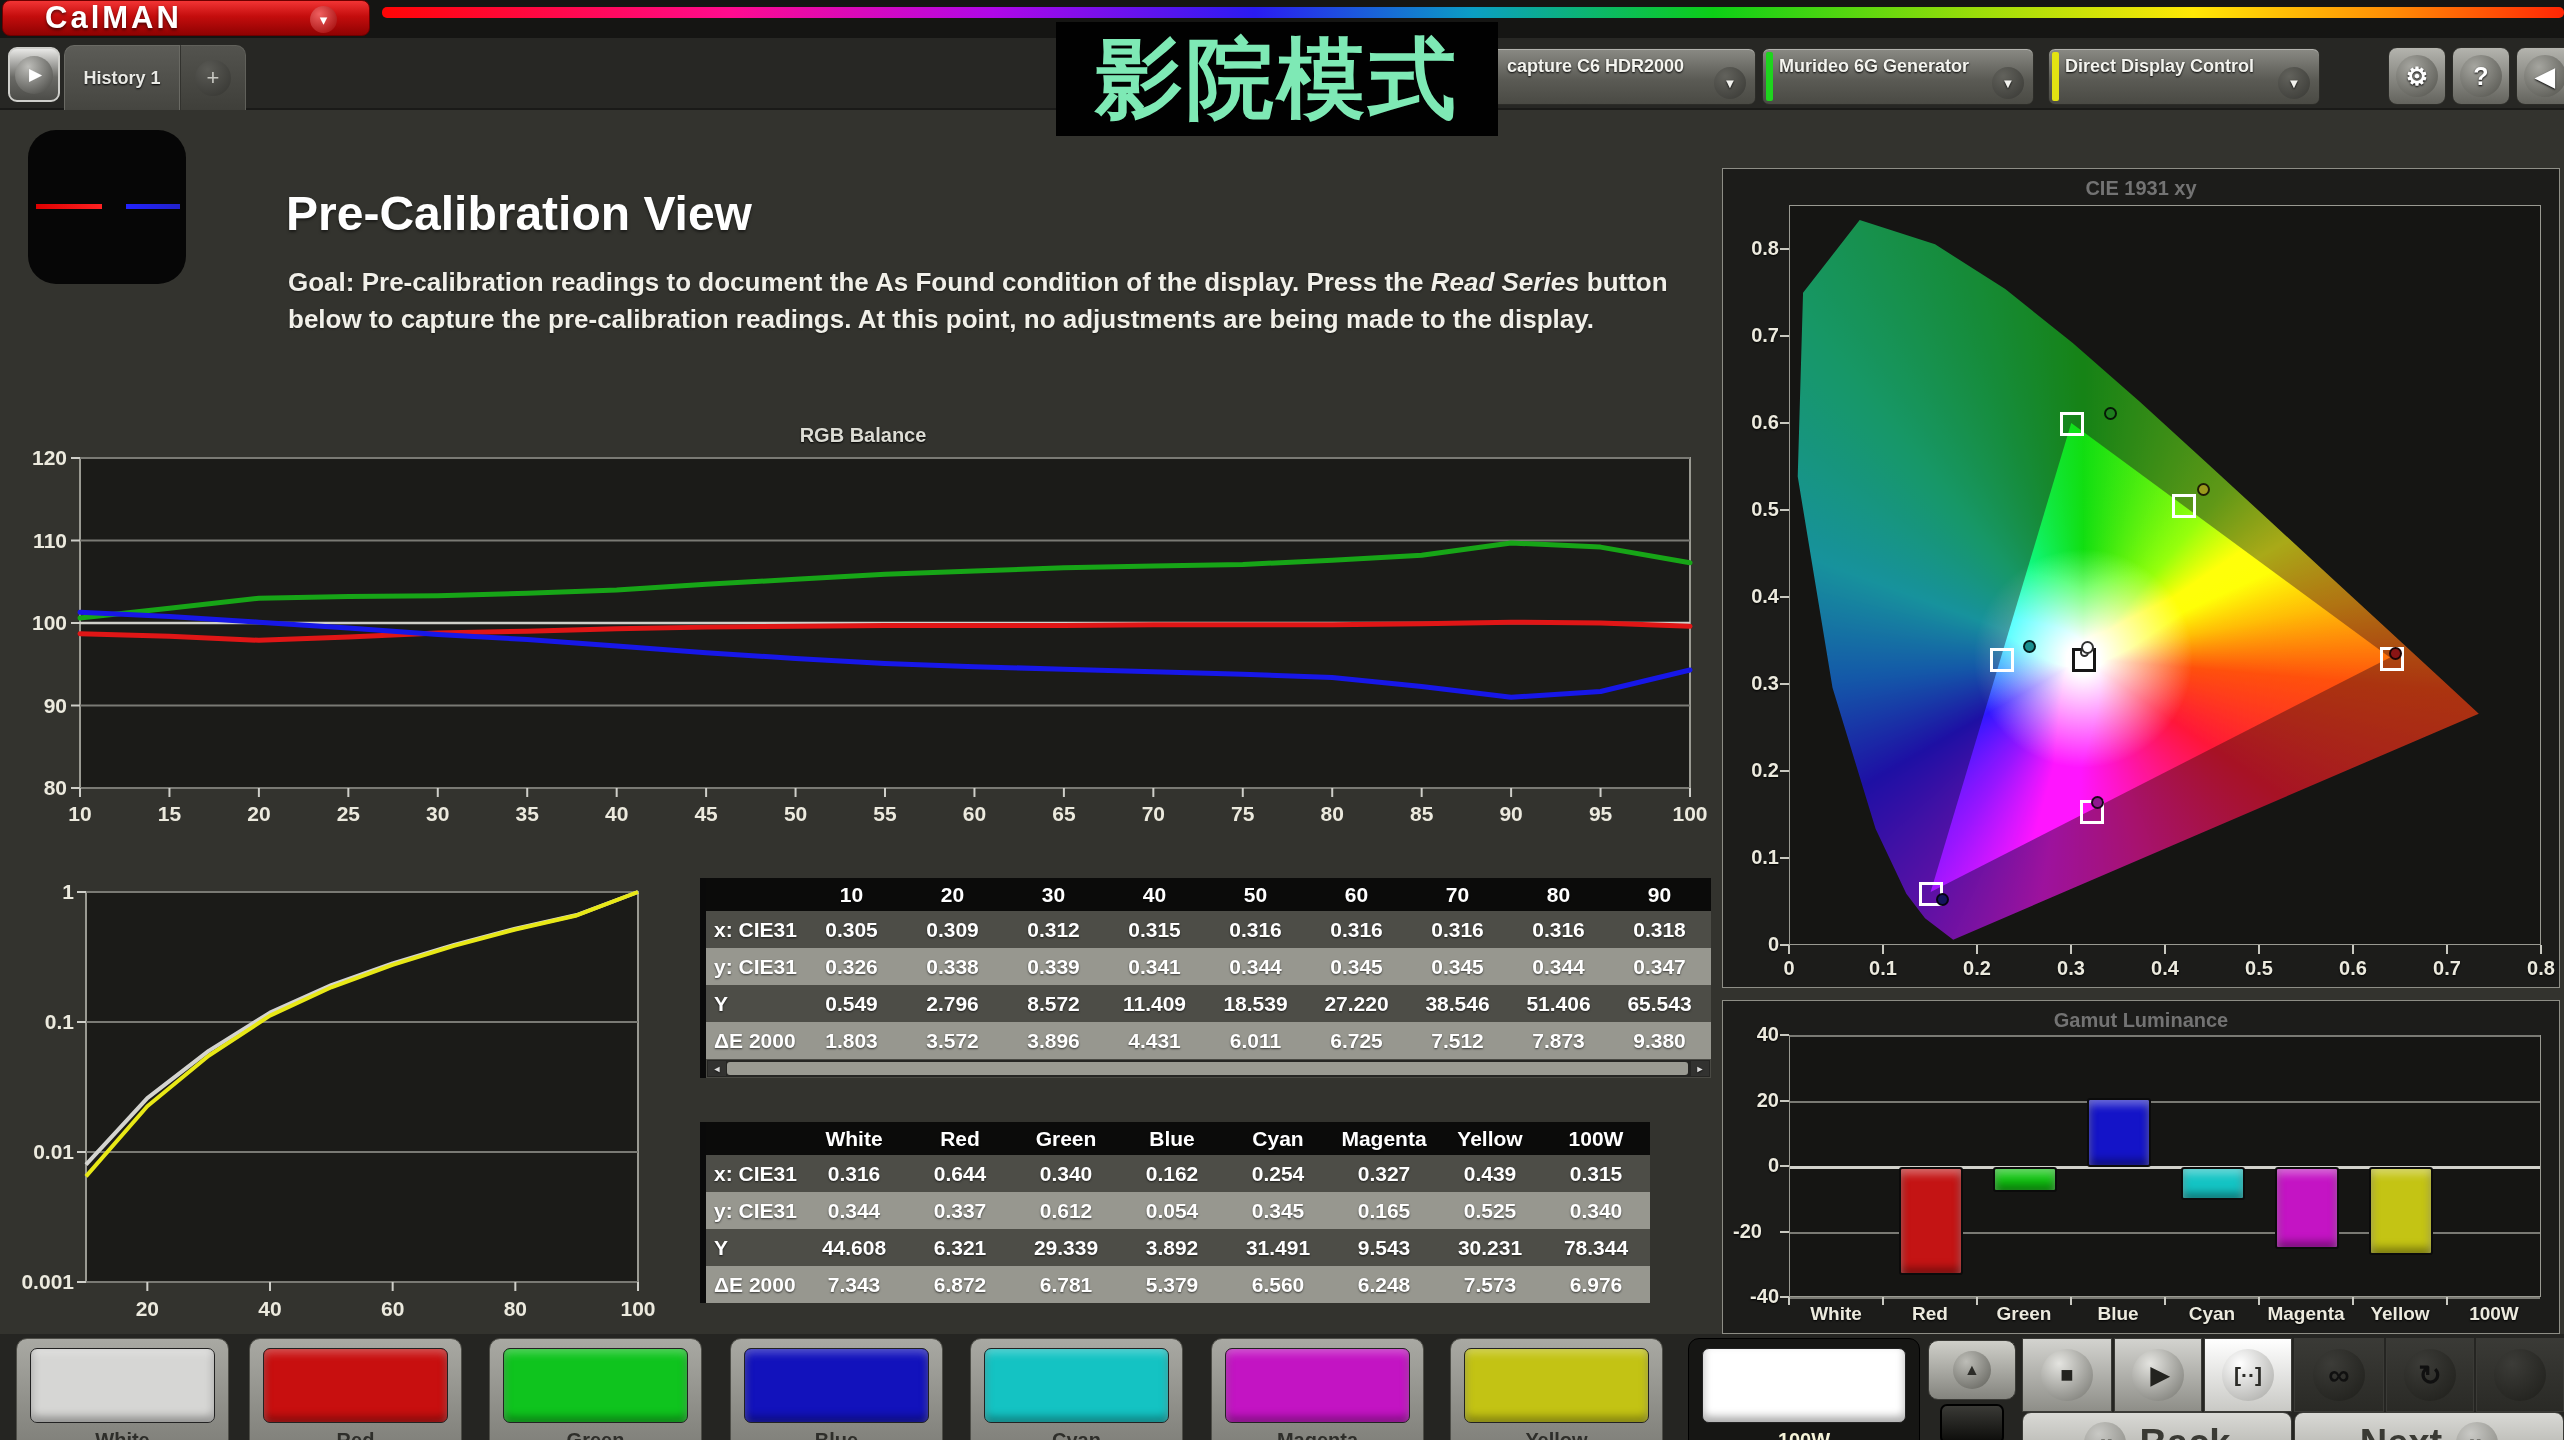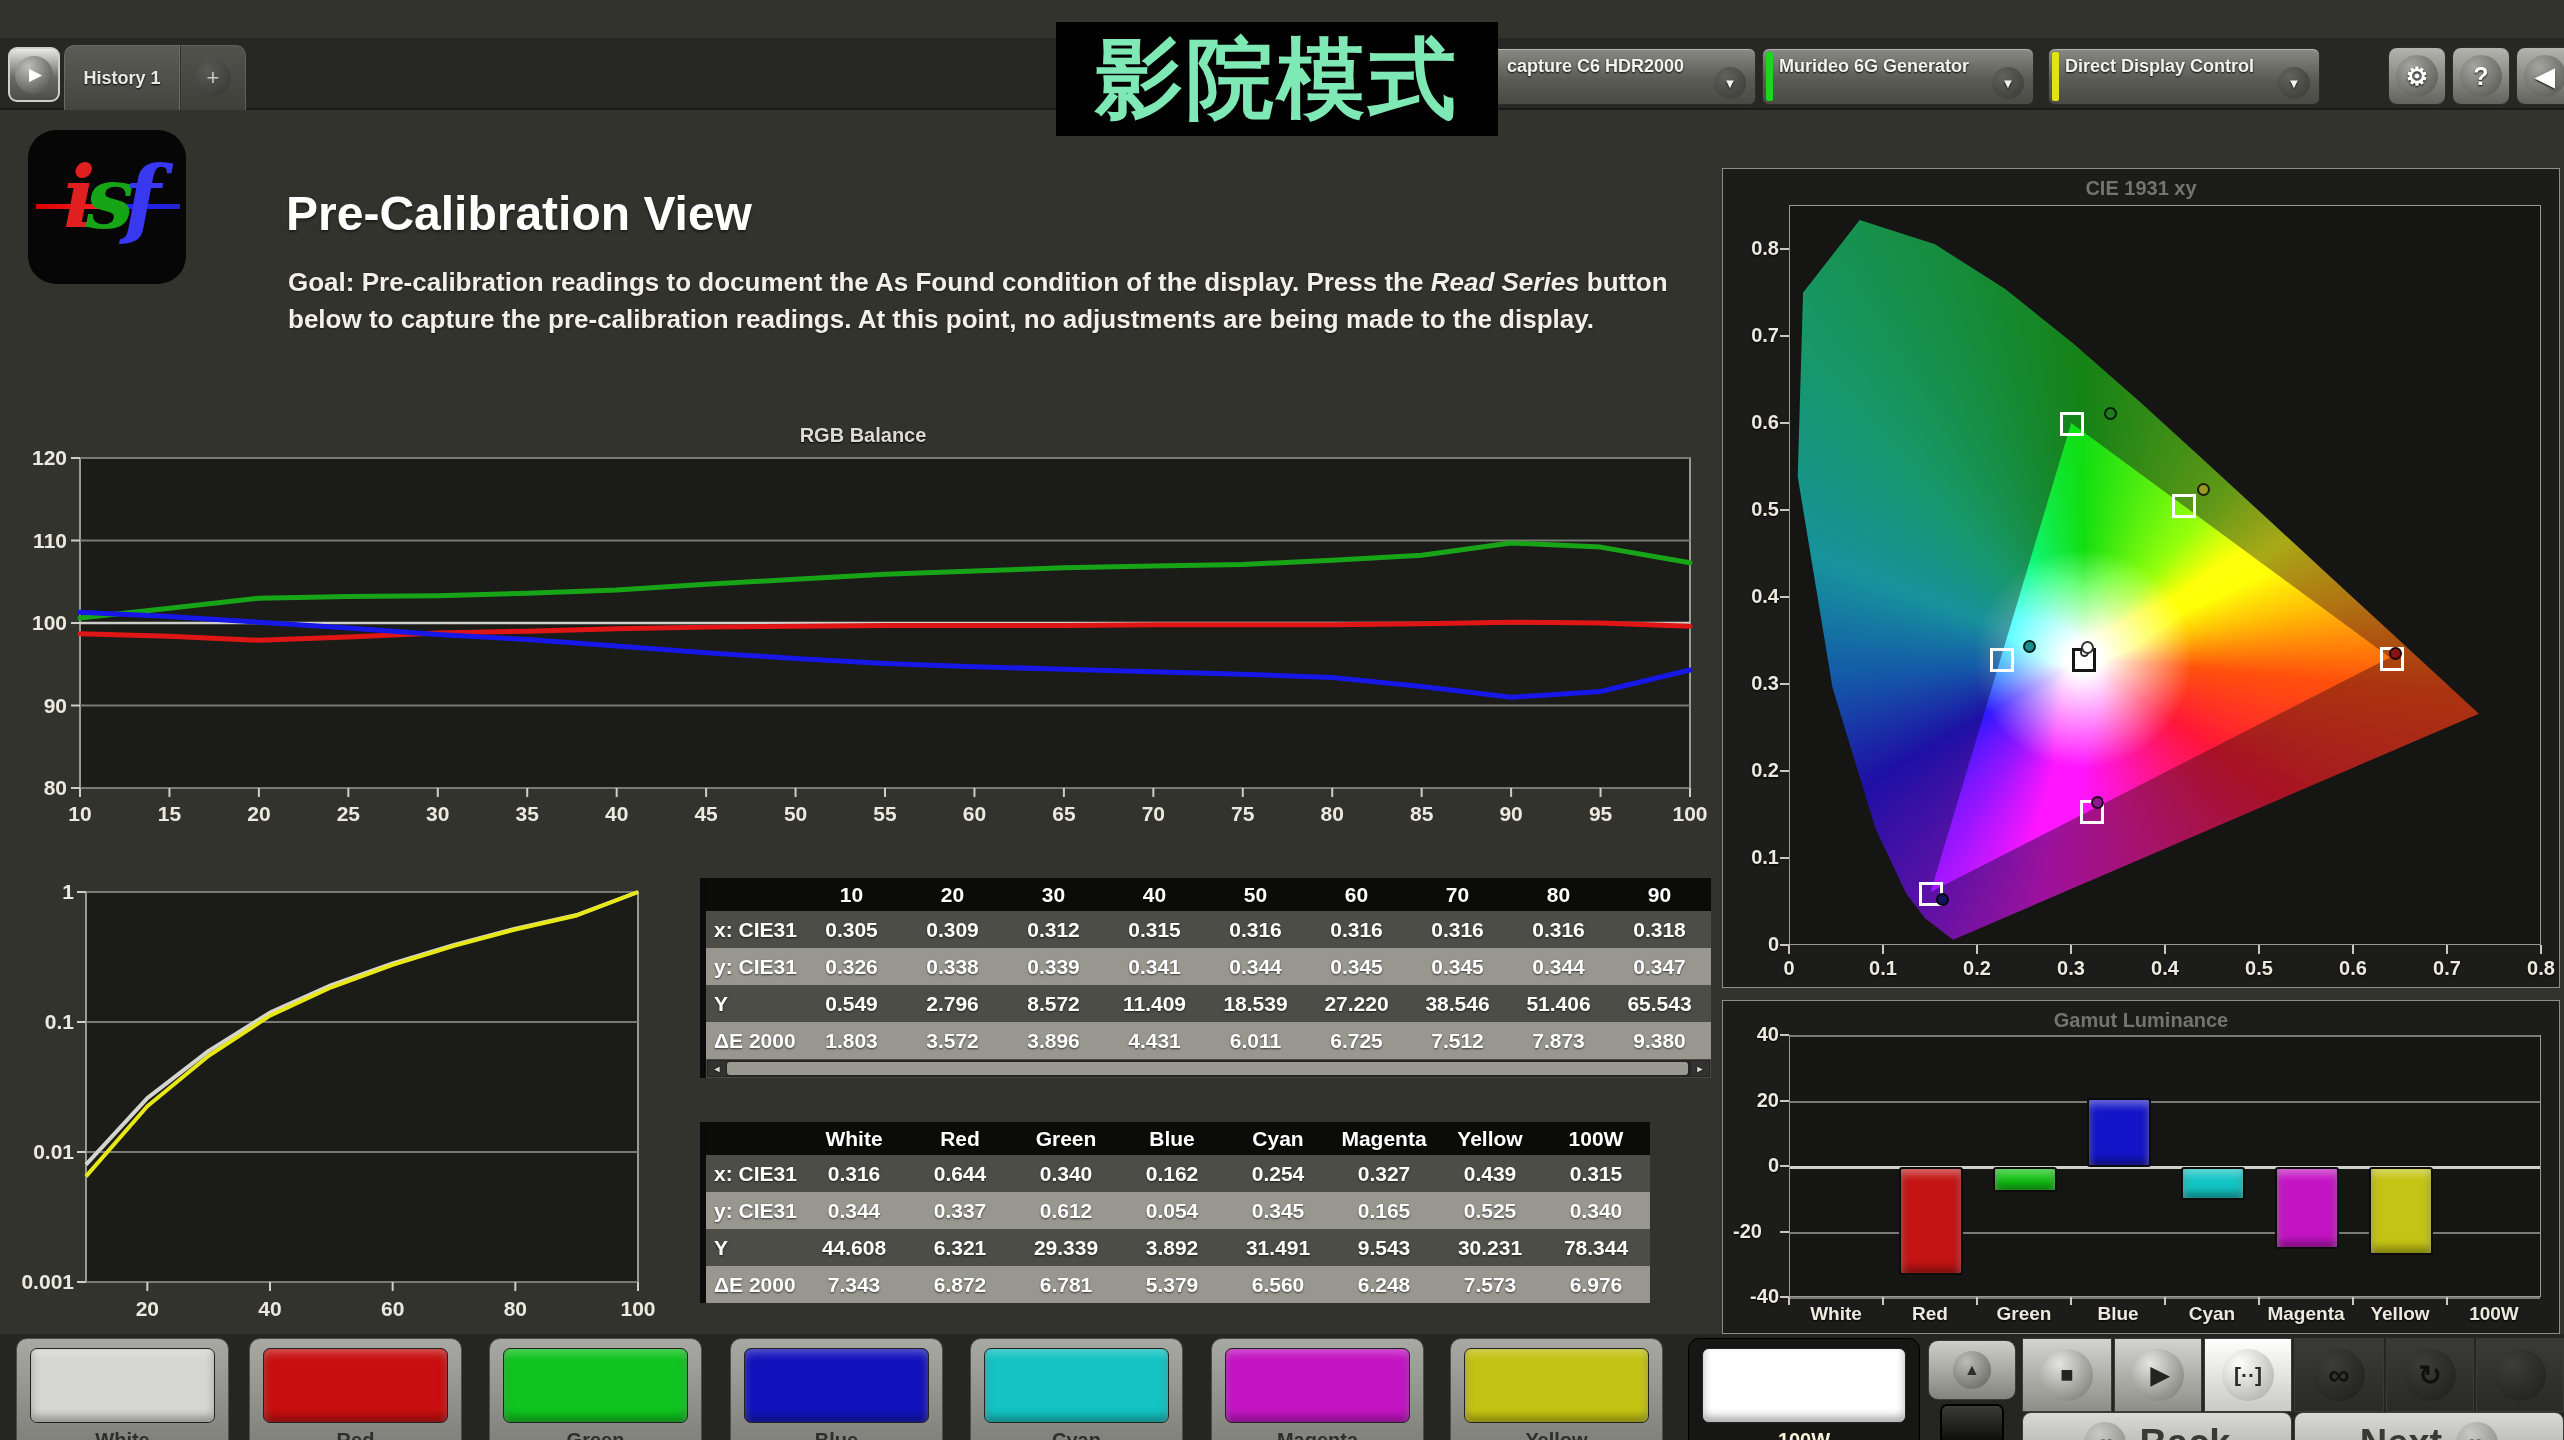--- a/index.html
+++ b/index.html
@@ -127,6 +127,13 @@
 
 <div id="screen">
 
+  <div class="topstrip">
+    <div class="calman-btn">
+      <span class="calman-text">CalMAN</span>
+      <span class="calman-chev">▾</span>
+    </div>
+    <div class="rainbow"></div>
+  </div>
 
   <div class="tabrow">
     <div class="runbtn">

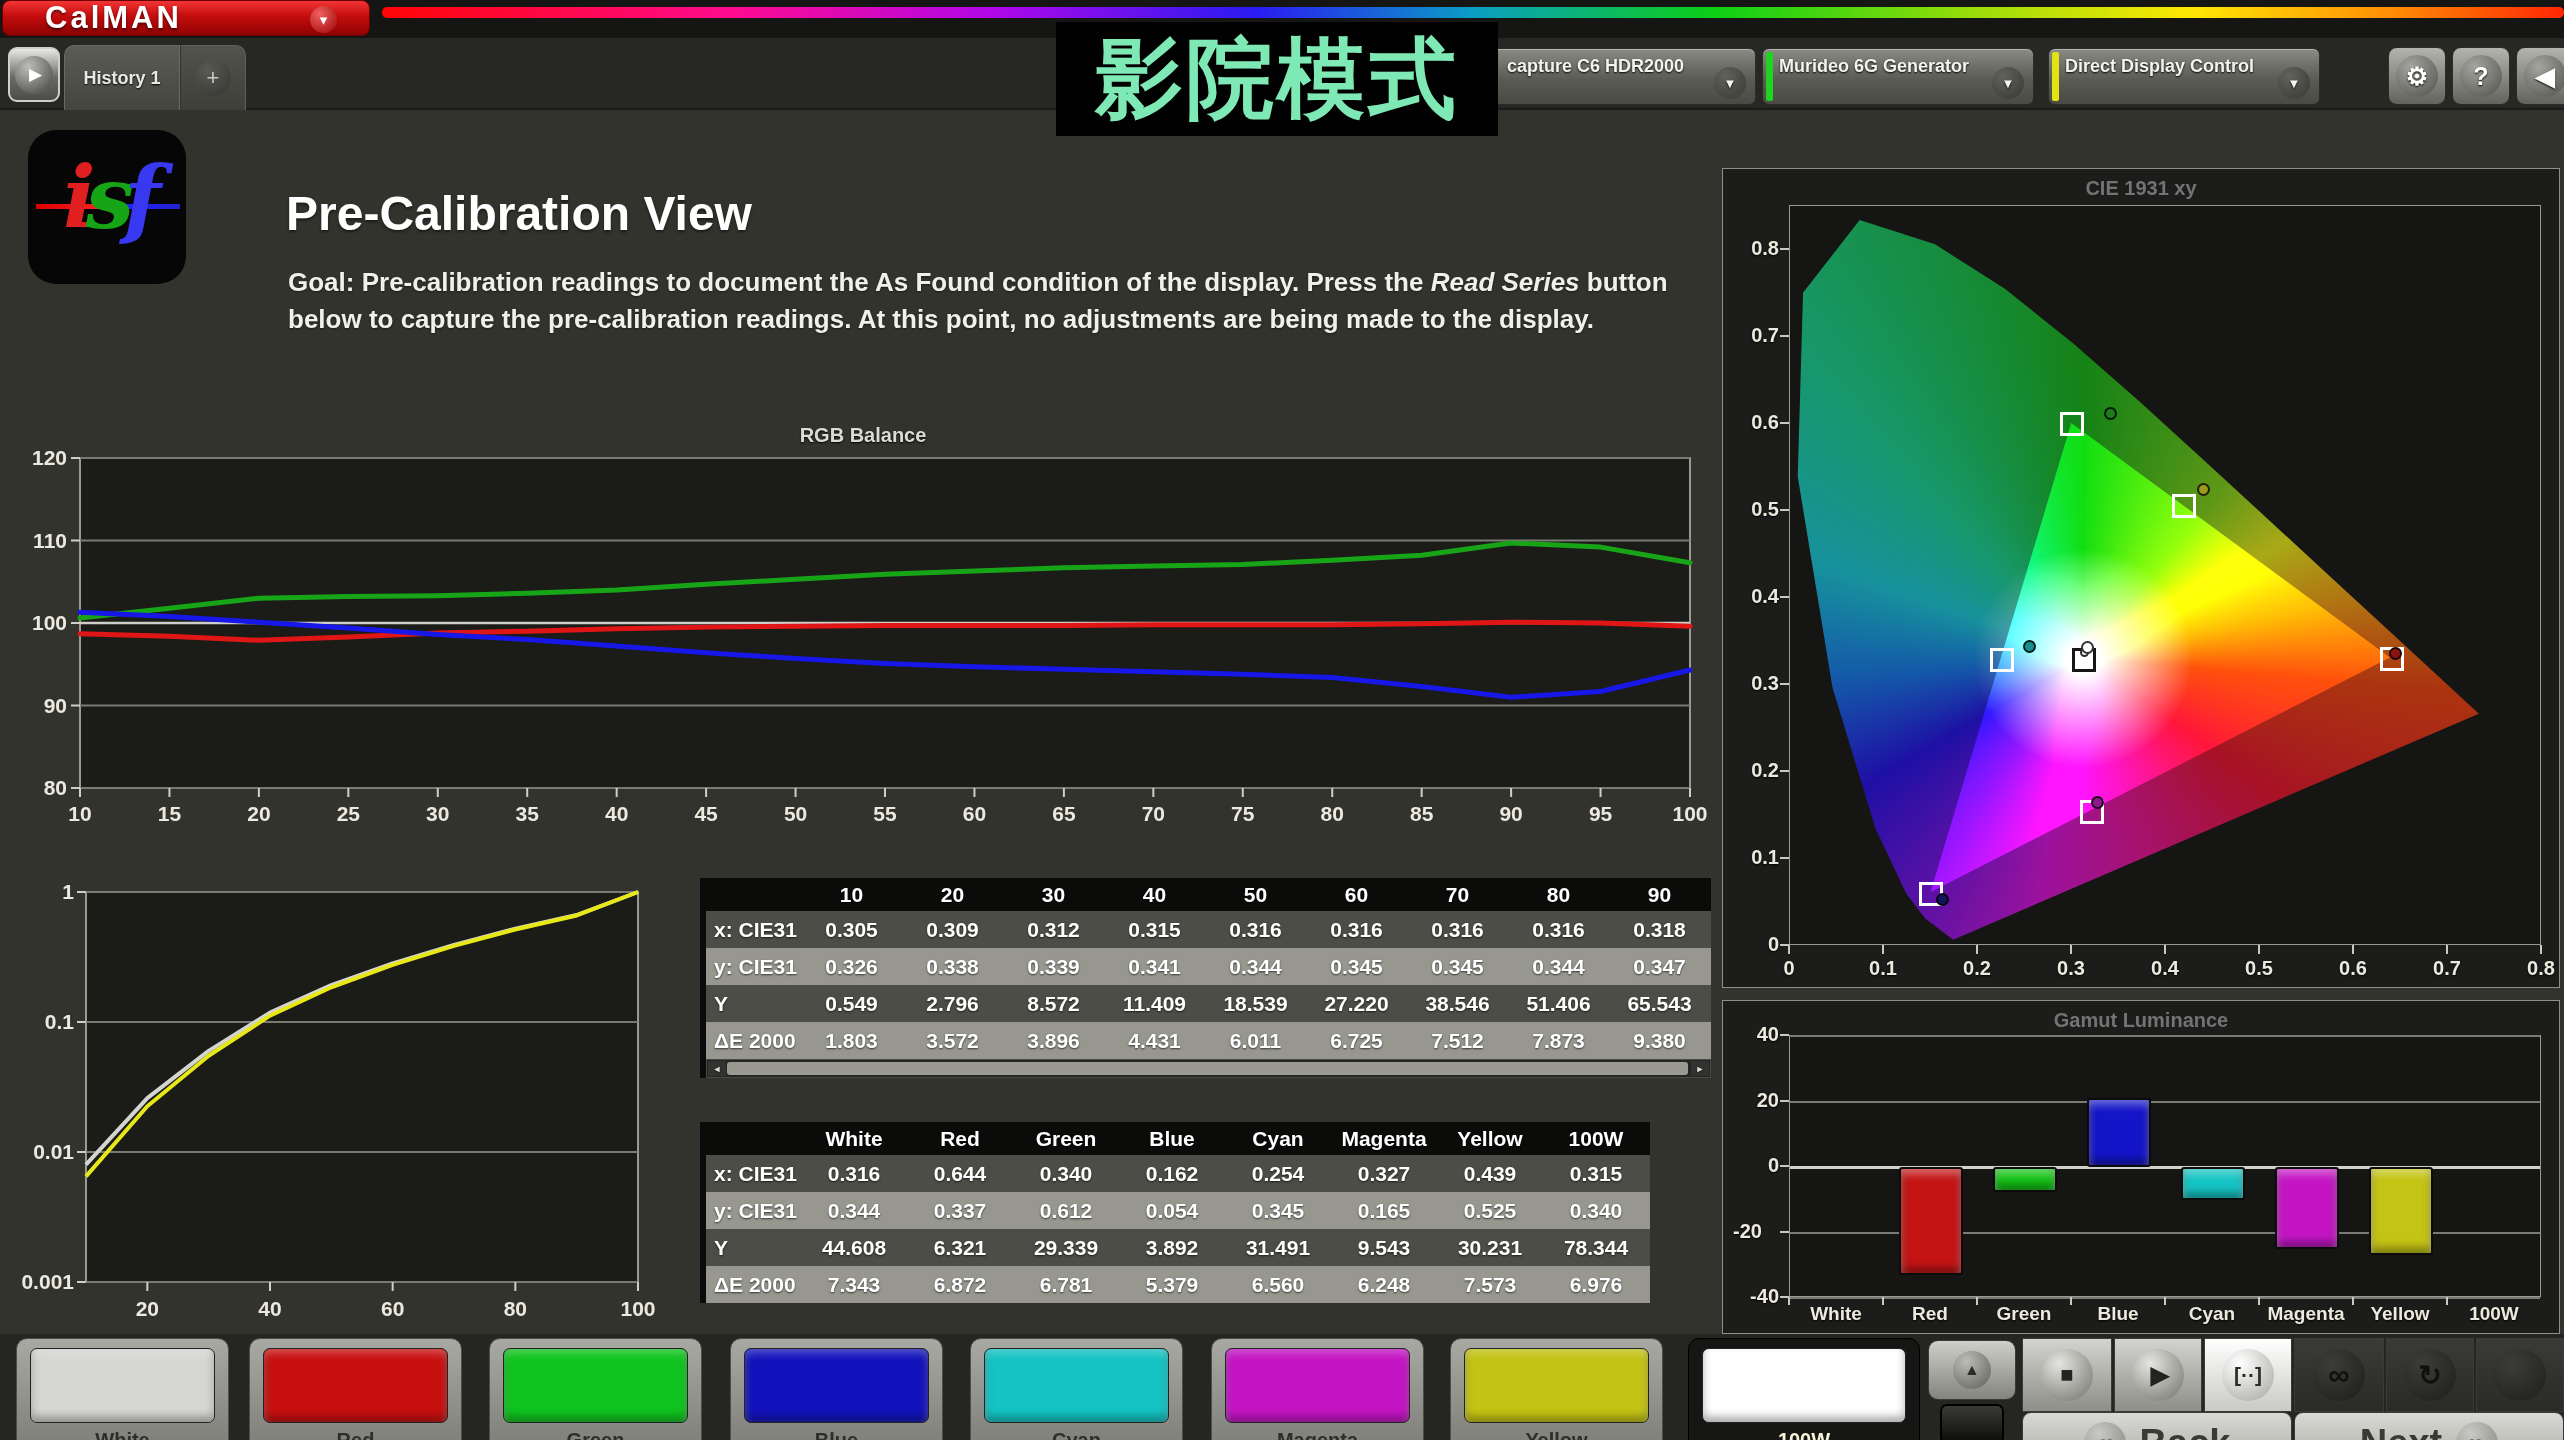--- a/index.html
+++ b/index.html
@@ -177,7 +177,6 @@
   <div class="isf-logo">
     <div class="lred"></div>
     <div class="lblue"></div>
-    <div class="isf-text"><span class="i">i</span><span class="s">s</span><span class="f">f</span></div>
   </div>
   <div class="page-title">Pre-Calibration View</div>
   <div class="goal">

